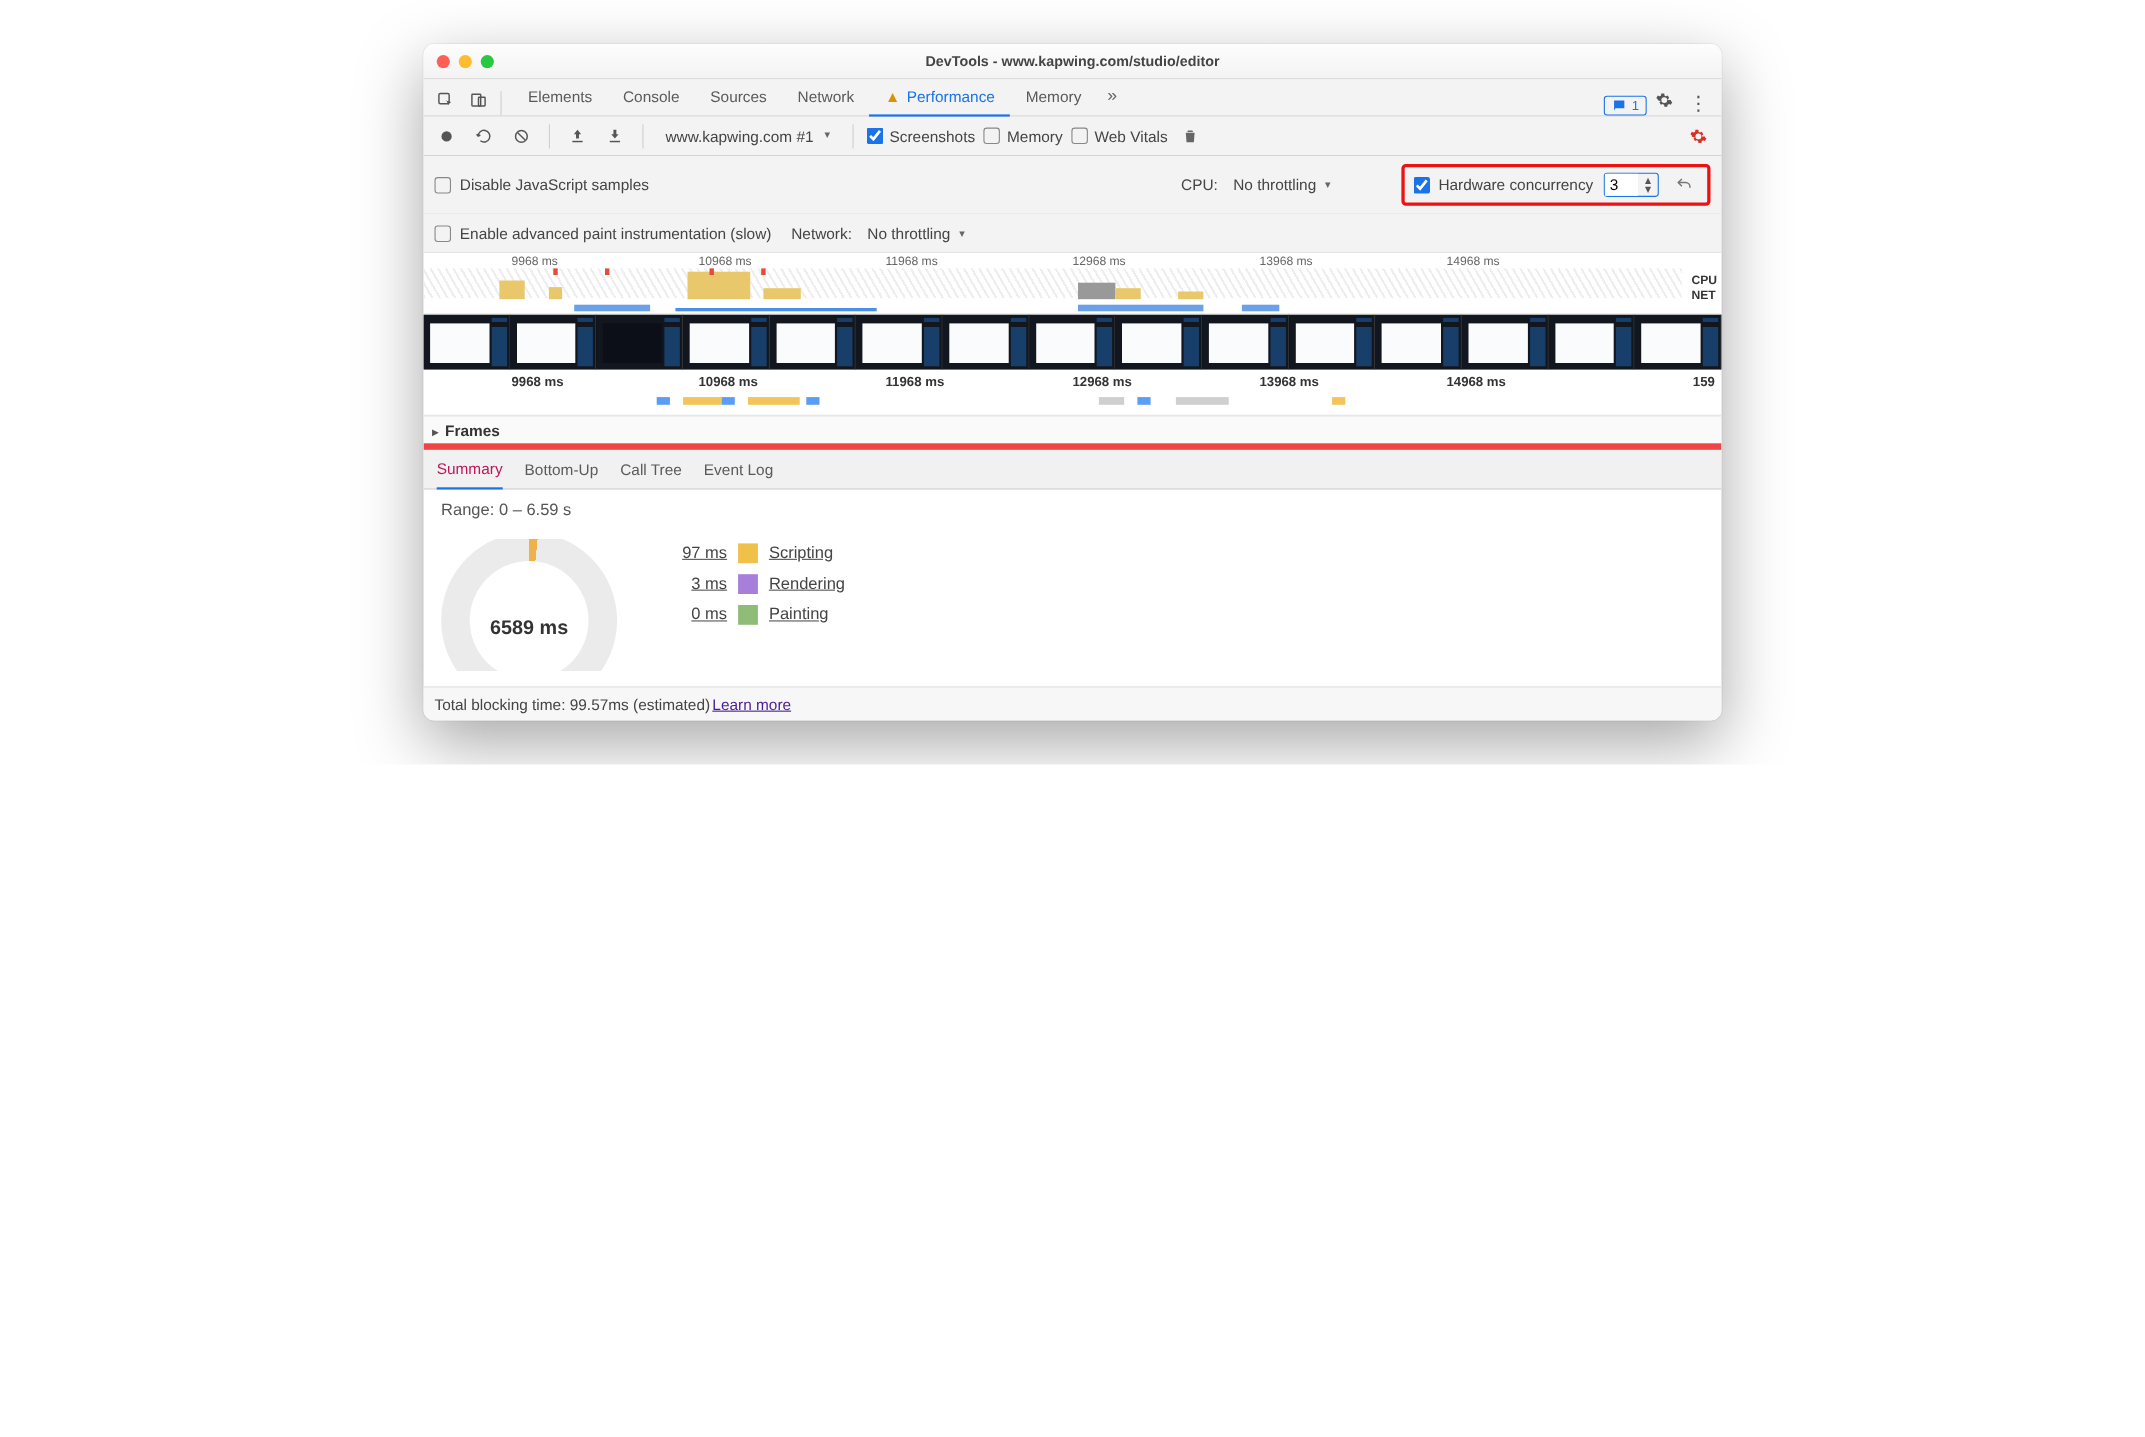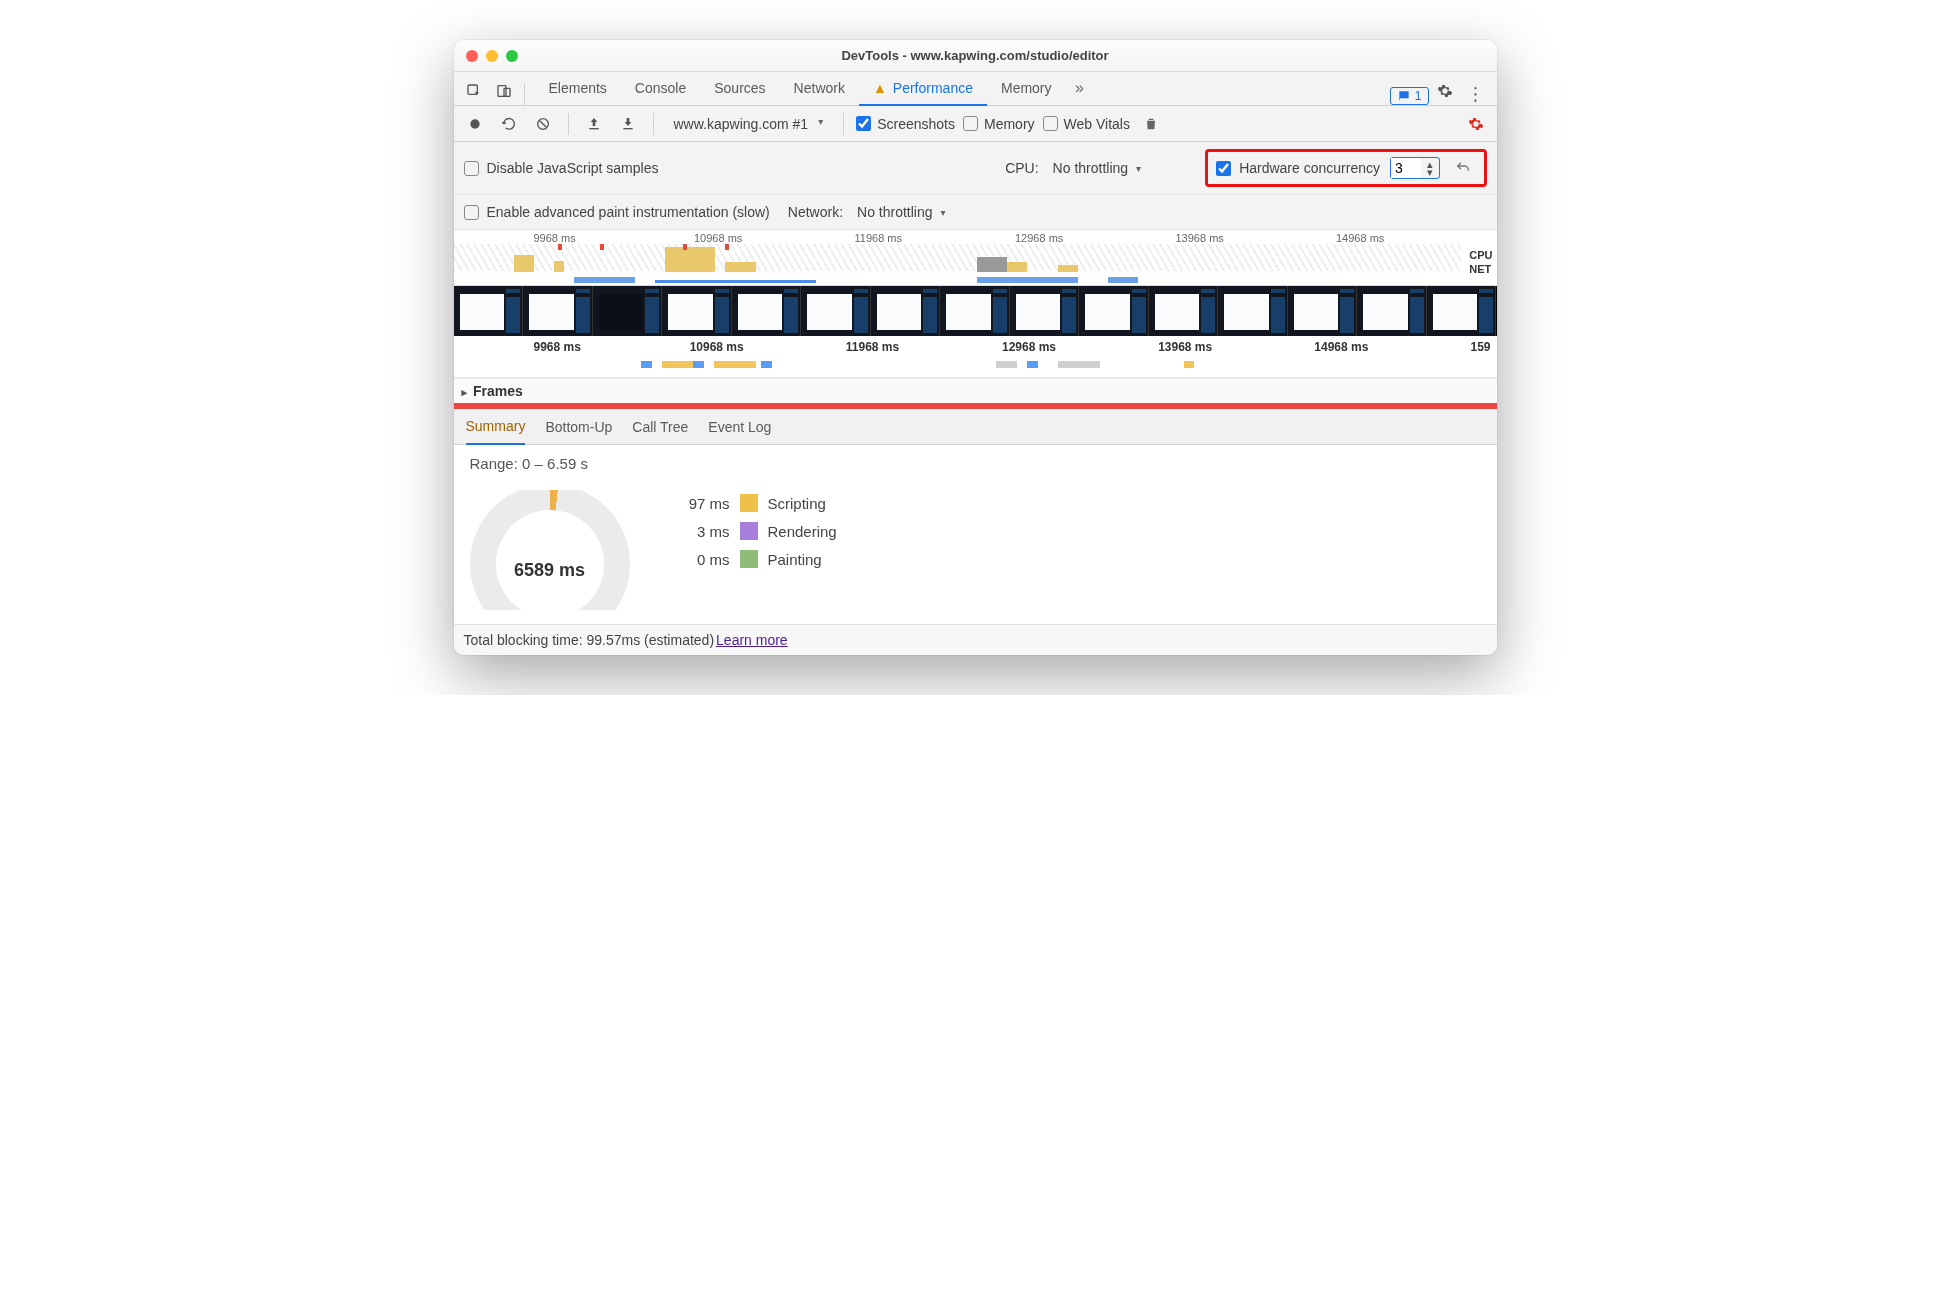--- a/index.html
+++ b/index.html
@@ -12,7 +12,7 @@
     padding: 40px 20px;
   }
   .window {
-    width: 1043px;
+    width: 1180px;
     border-radius: 10px;
     overflow: hidden;
     box-shadow: 0 20px 60px rgba(0,0,0,0.35), 0 0 0 1px rgba(0,0,0,0.05);

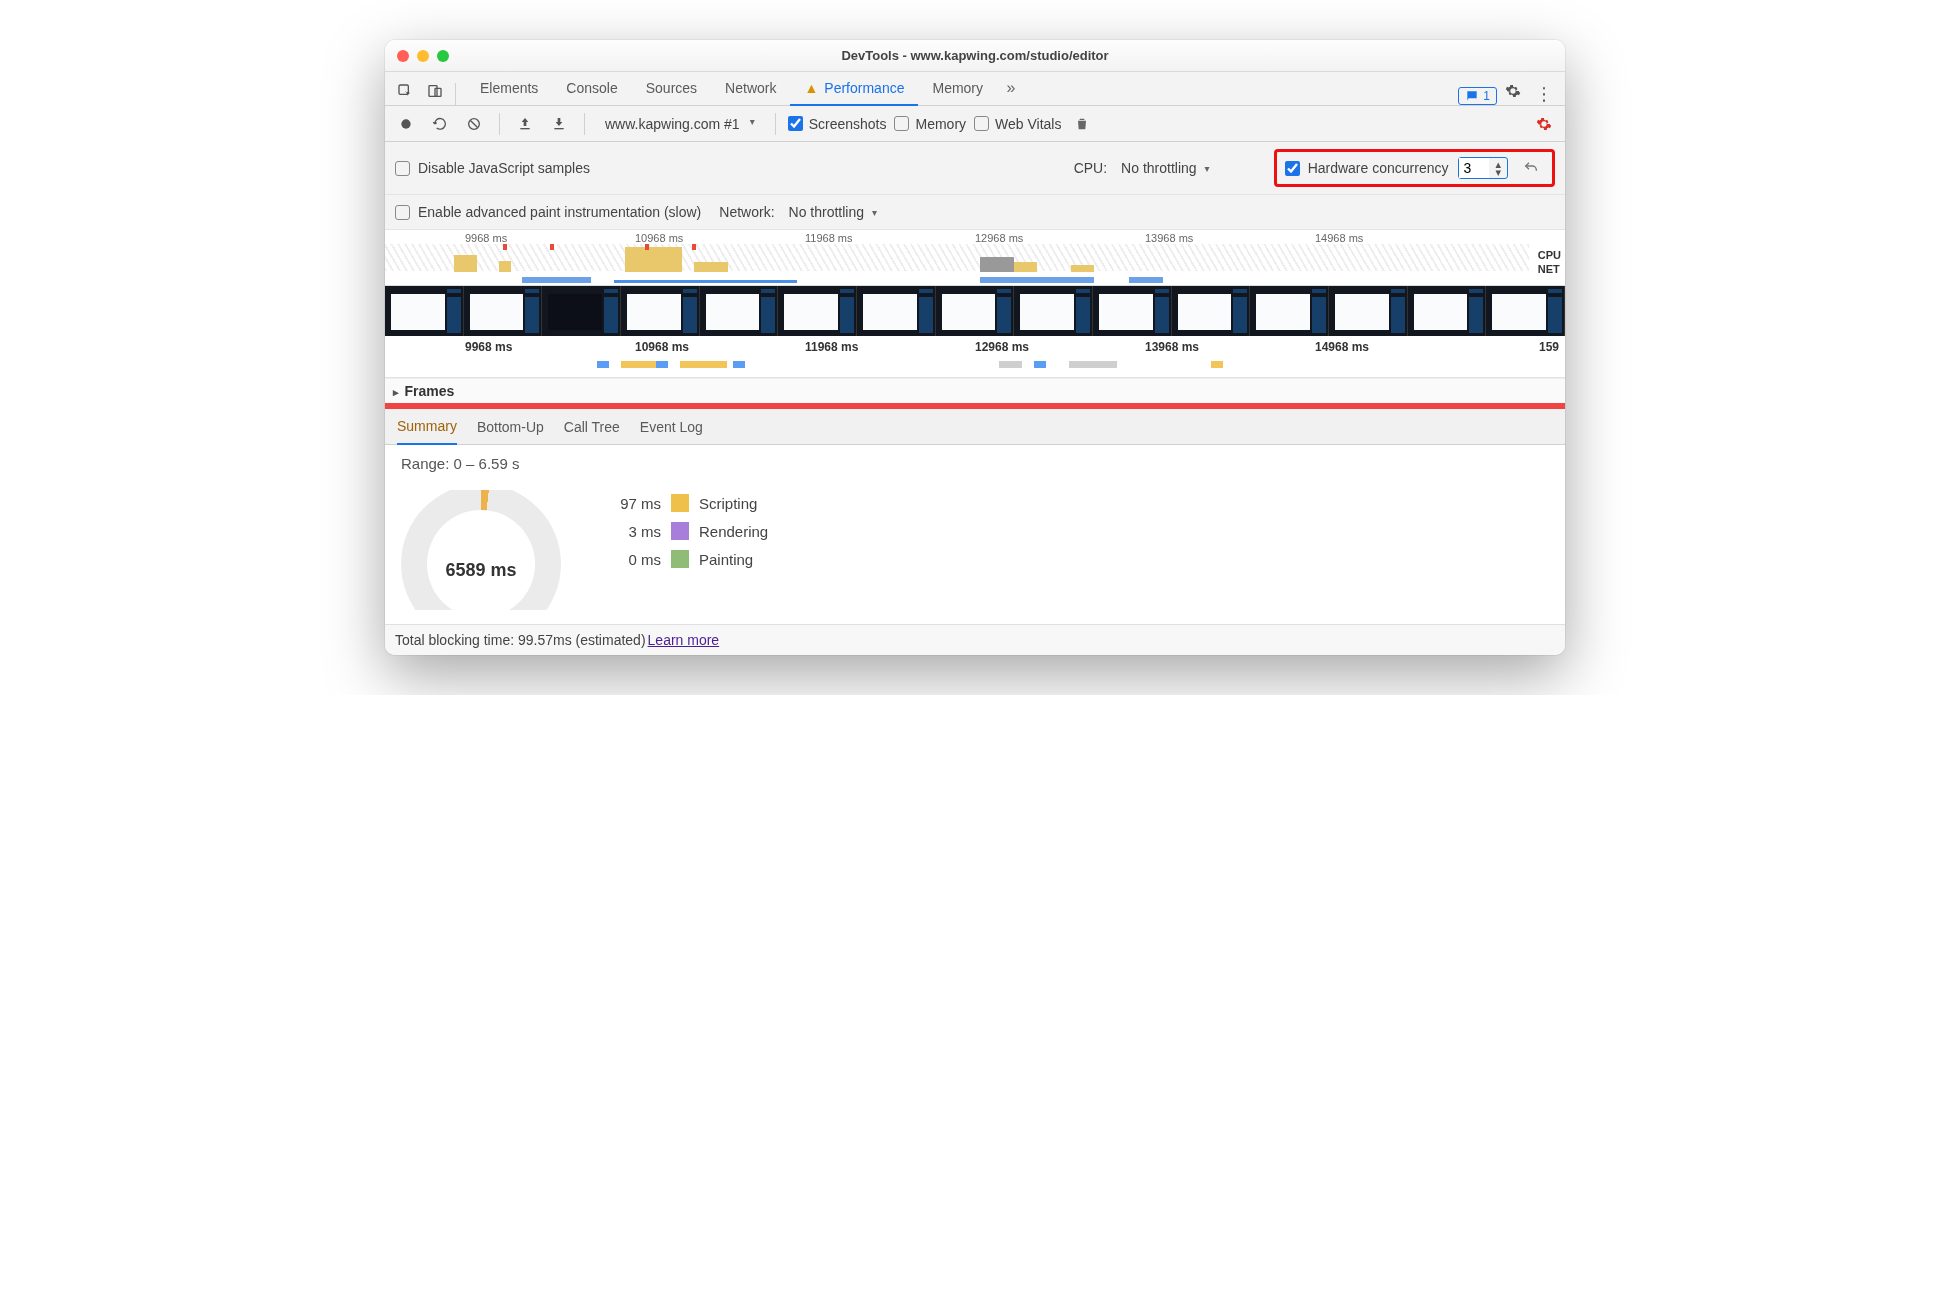--- a/index.html
+++ b/index.html
@@ -156,7 +156,7 @@
     border-bottom:1px solid #d0d0d0; background:#f1f1f1; font-size:14px; color:#5a5a5a;
   }
   .detail-tabs .dtab{height:36px; display:flex; align-items:center; cursor:pointer;}
-  .detail-tabs .dtab.active{ color:#a16207; border-bottom:2px solid #1a73e8; margin-bottom:-1px; font-weight:500;text-align:right;}
+  .detail-tabs .dtab.active{ color:#be185d; border-bottom:2px solid #1a73e8; margin-bottom:-1px; font-weight:500;text-align:right;}
 
   
   .summary-body { padding:10px 16px 14px; font-size:15px; color:#555; display:flex; flex-direction:column; gap:12px; min-height:170px;}

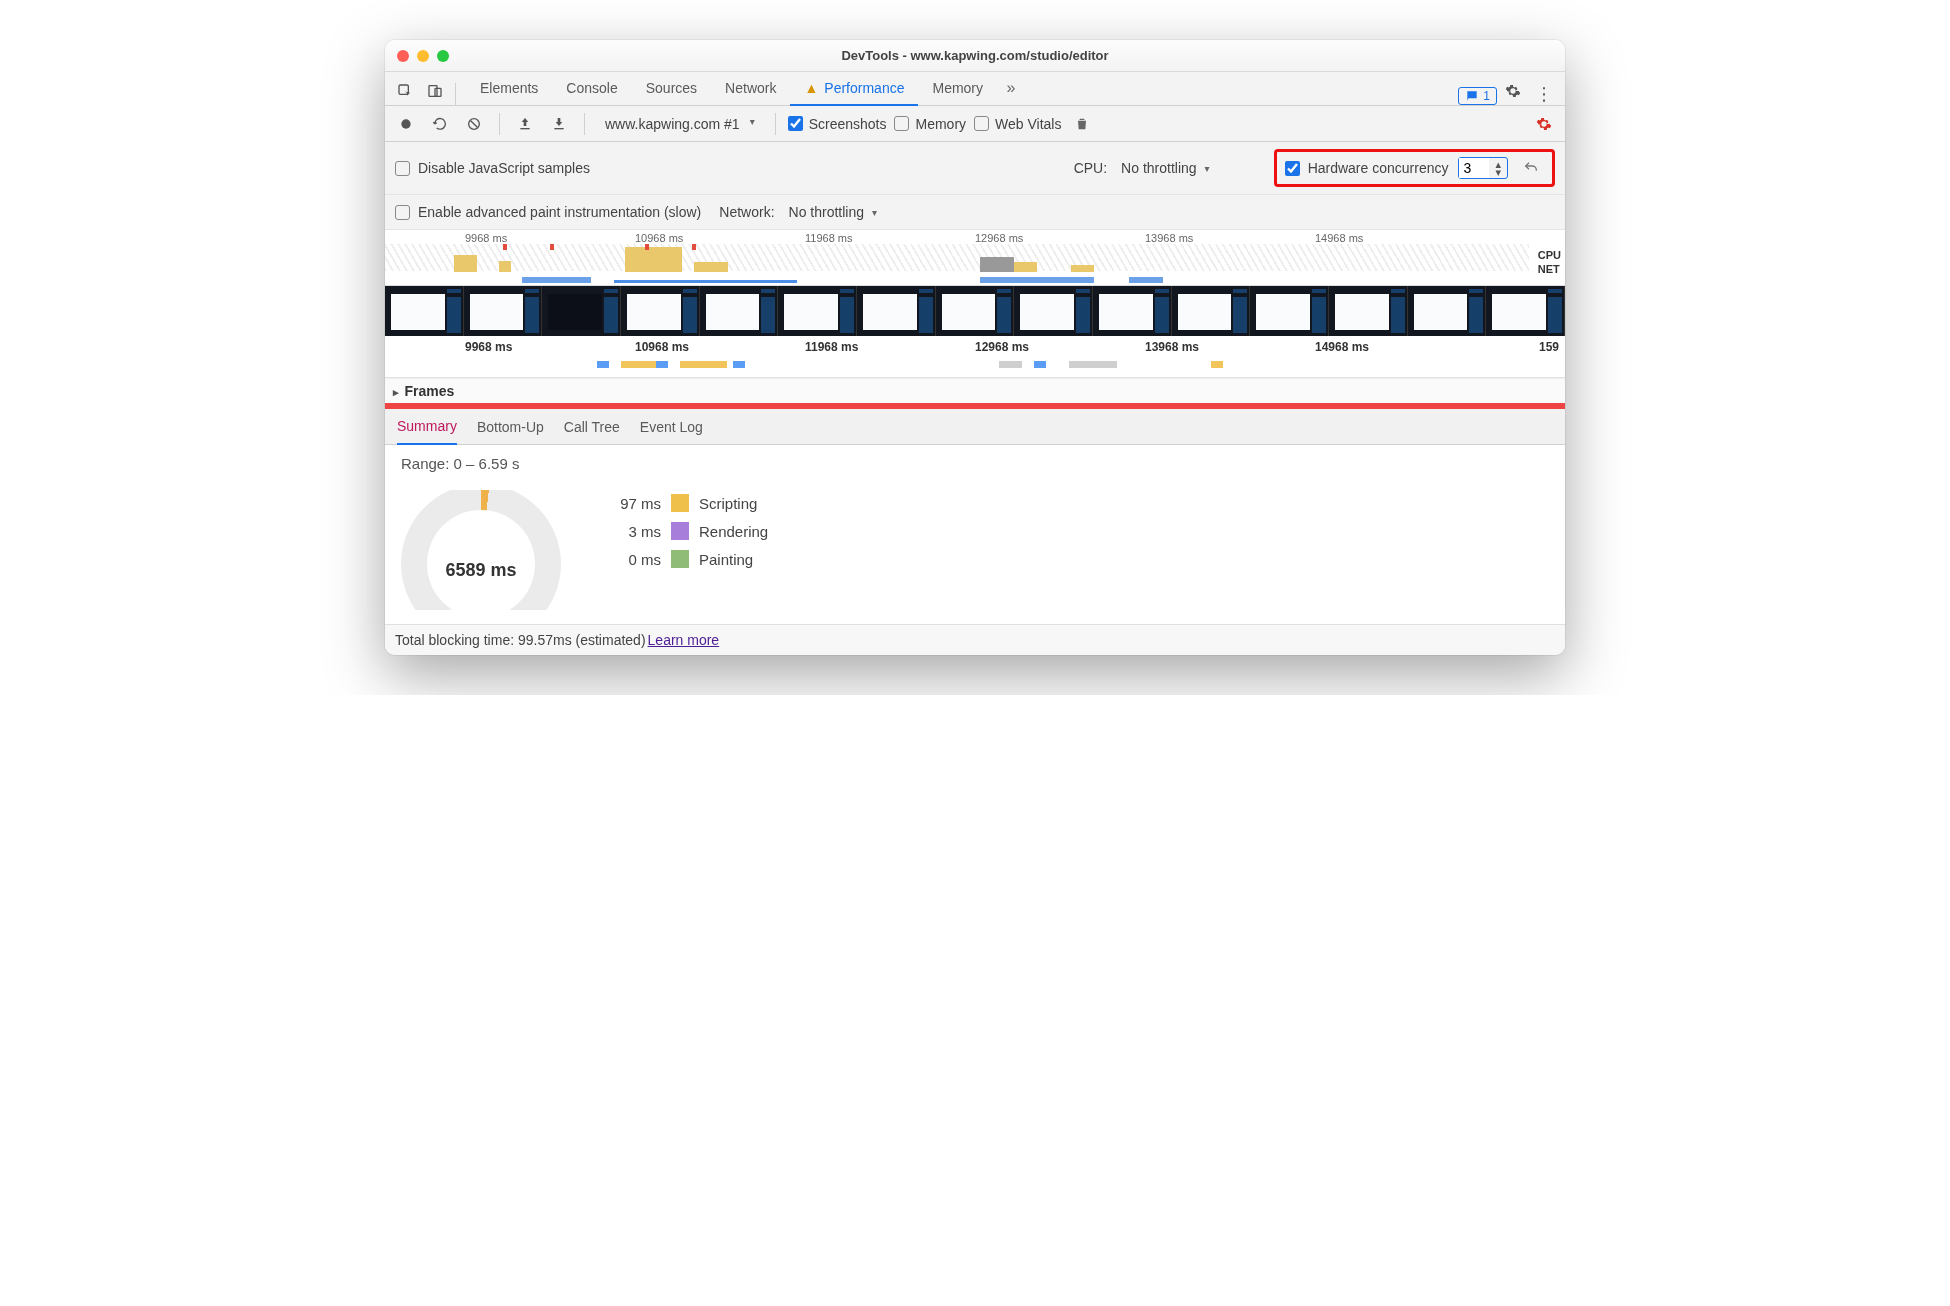--- a/index.html
+++ b/index.html
@@ -173,7 +173,7 @@
   }
   .donut-center{ position:absolute; top:70px; left:0; right:0; text-align:center; font-weight:700; font-size:18px; color:#333;}
   .legend { display:flex; flex-direction:column; gap:10px; font-size:15px; margin-top:4px;}
-  .legend-row{display:flex; align-items:center; gap:10px;}
+  .legend-row{display:flex; gap:10px;text-decoration:underline;}
   .legend-val{ width:60px; text-align:right; color:#444;}
   .swatch{ width:18px; height:18px; }
   .sw-scripting{background:#efc04a;}

